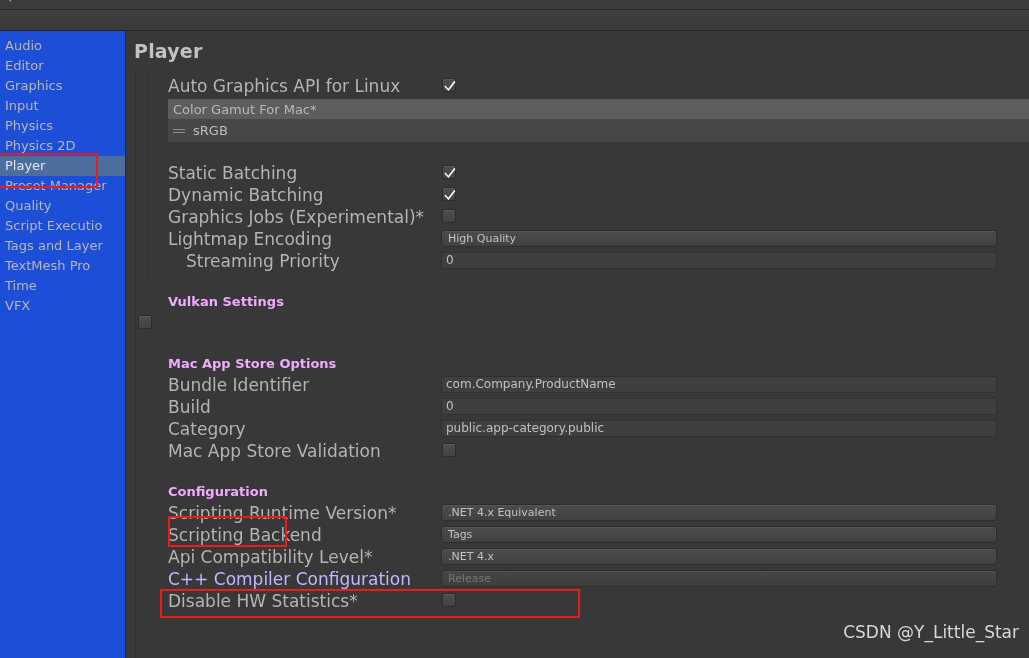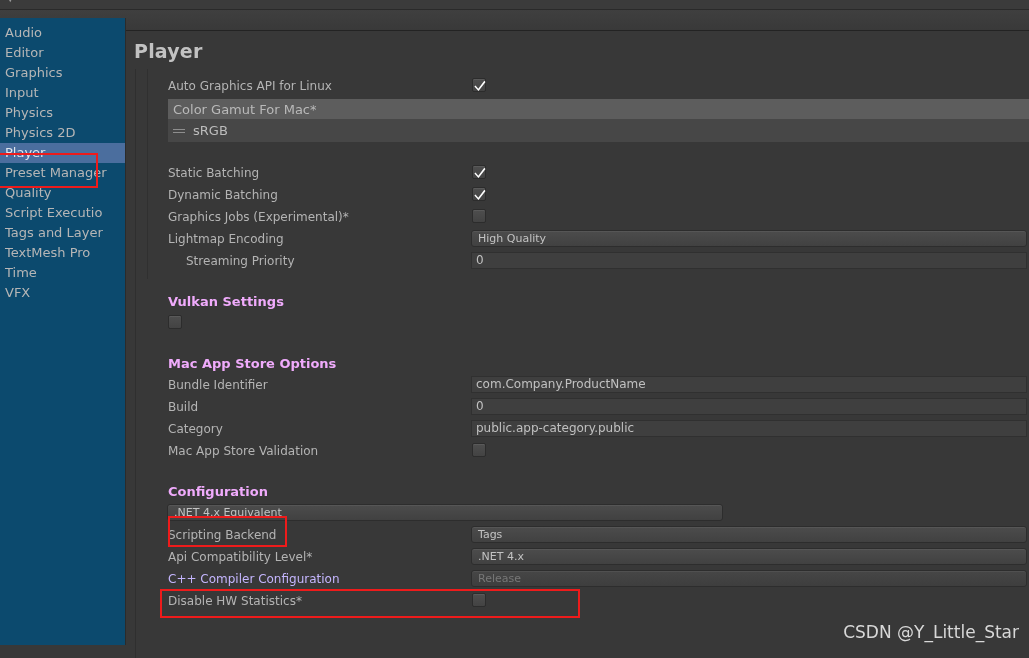--- a/index.html
+++ b/index.html
@@ -41,9 +41,9 @@
 
   
   .sidebar {
-    position: absolute; left: 0; top: 18px;
+    position: absolute; left: 0; top: 31px;
     width: 126px; height: 627px;
-    background: #0c4a6e;
+    background: #1d4ed8;
     border-right: 1px solid #2b2b2b;
     padding-top: 5px;
   }

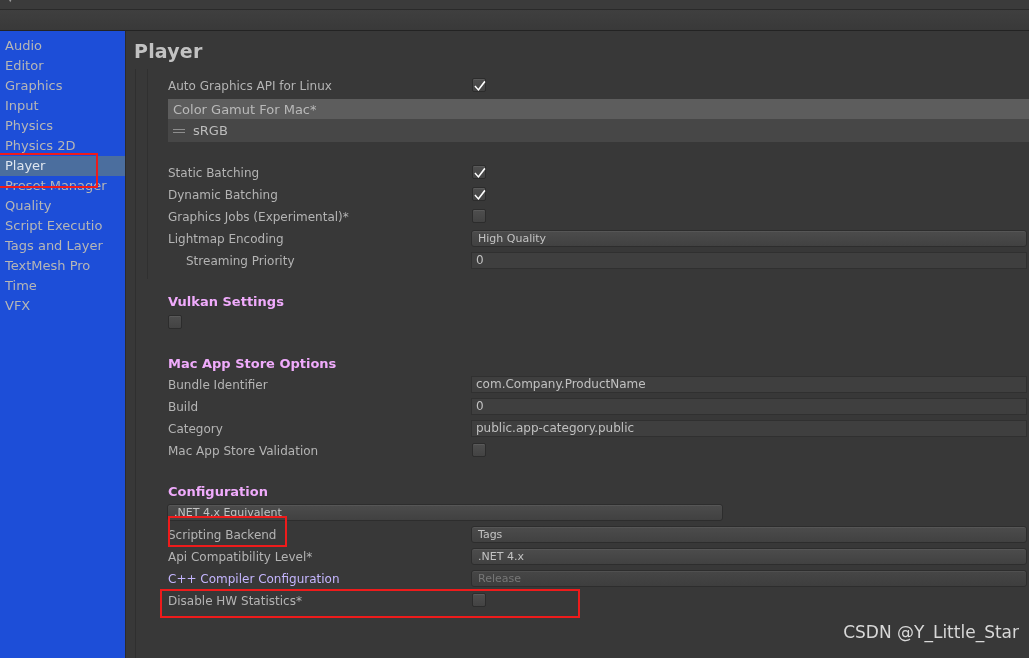--- a/index.html
+++ b/index.html
@@ -97,7 +97,7 @@
   .row-label {
     width: 304px;
     padding-left: 31px;
-    font-size: 12px;
+    font-size: 17px;
     color: #b4b4b4;
     white-space: nowrap;
   }

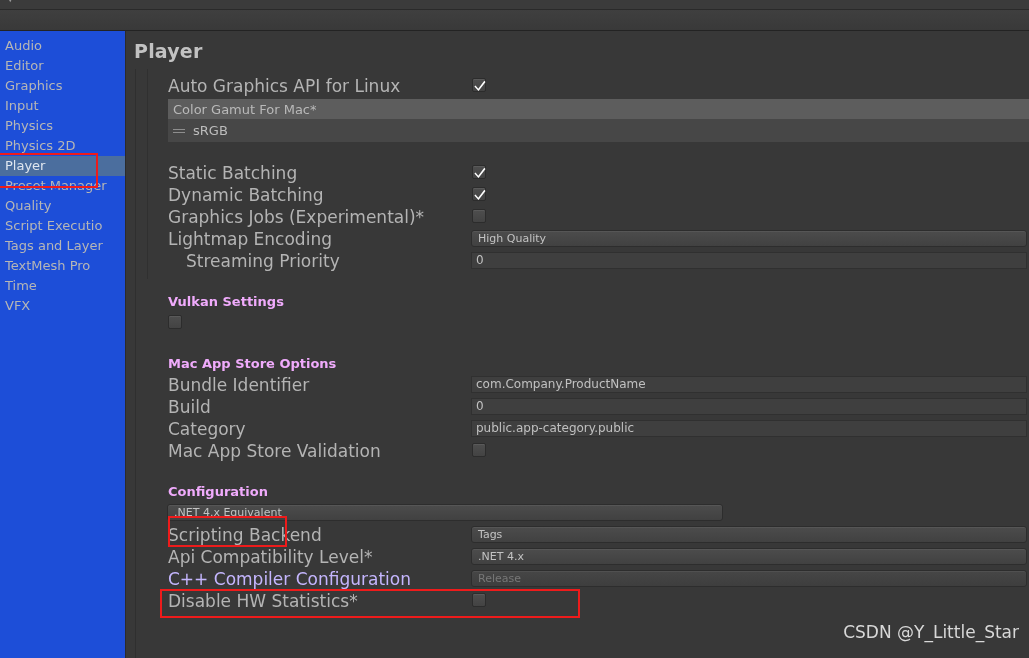--- a/index.html
+++ b/index.html
@@ -103,7 +103,7 @@
   }
   .row-label.indent { padding-left: 49px; }
   .row-label.disabled { color: #c4b5fd; }
-  .row-field { flex: 1; position: relative; height: 22px; margin-left: 30px; }
+  .row-field { flex: 1; position: relative; height: 22px; }
 
   .section-header {
     height: 26px;

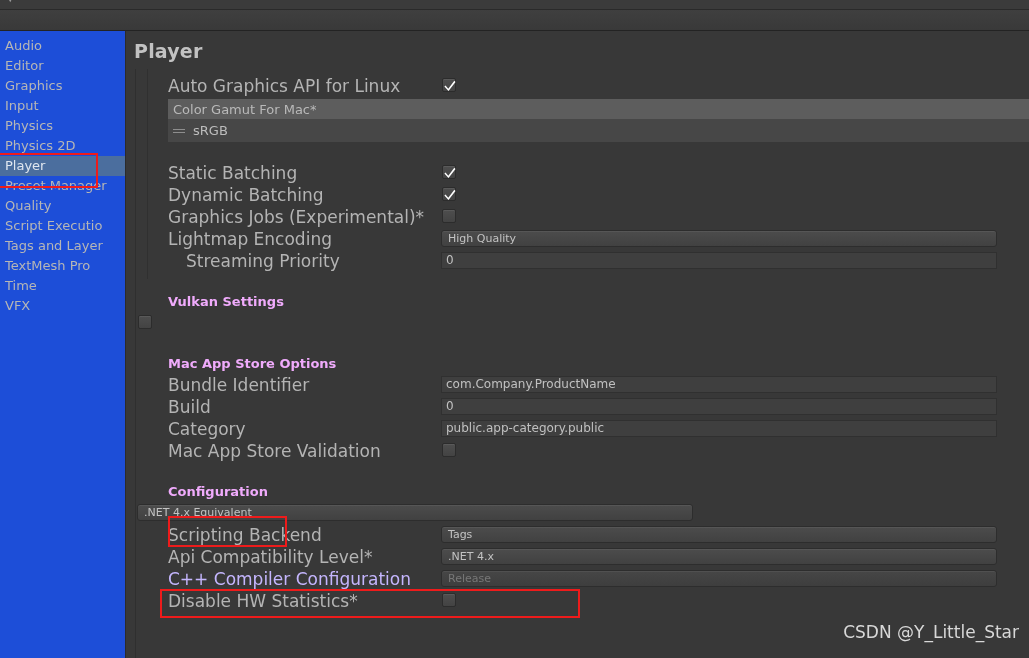--- a/index.html
+++ b/index.html
@@ -369,6 +369,7 @@
       <div class="section-header">Configuration</div>
 
       <div class="row">
+        <div class="row-label">Scripting Runtime Version*</div>
         <div class="row-field">
           <div class="dropdown">.NET 4.x Equivalent</div>
         </div>

